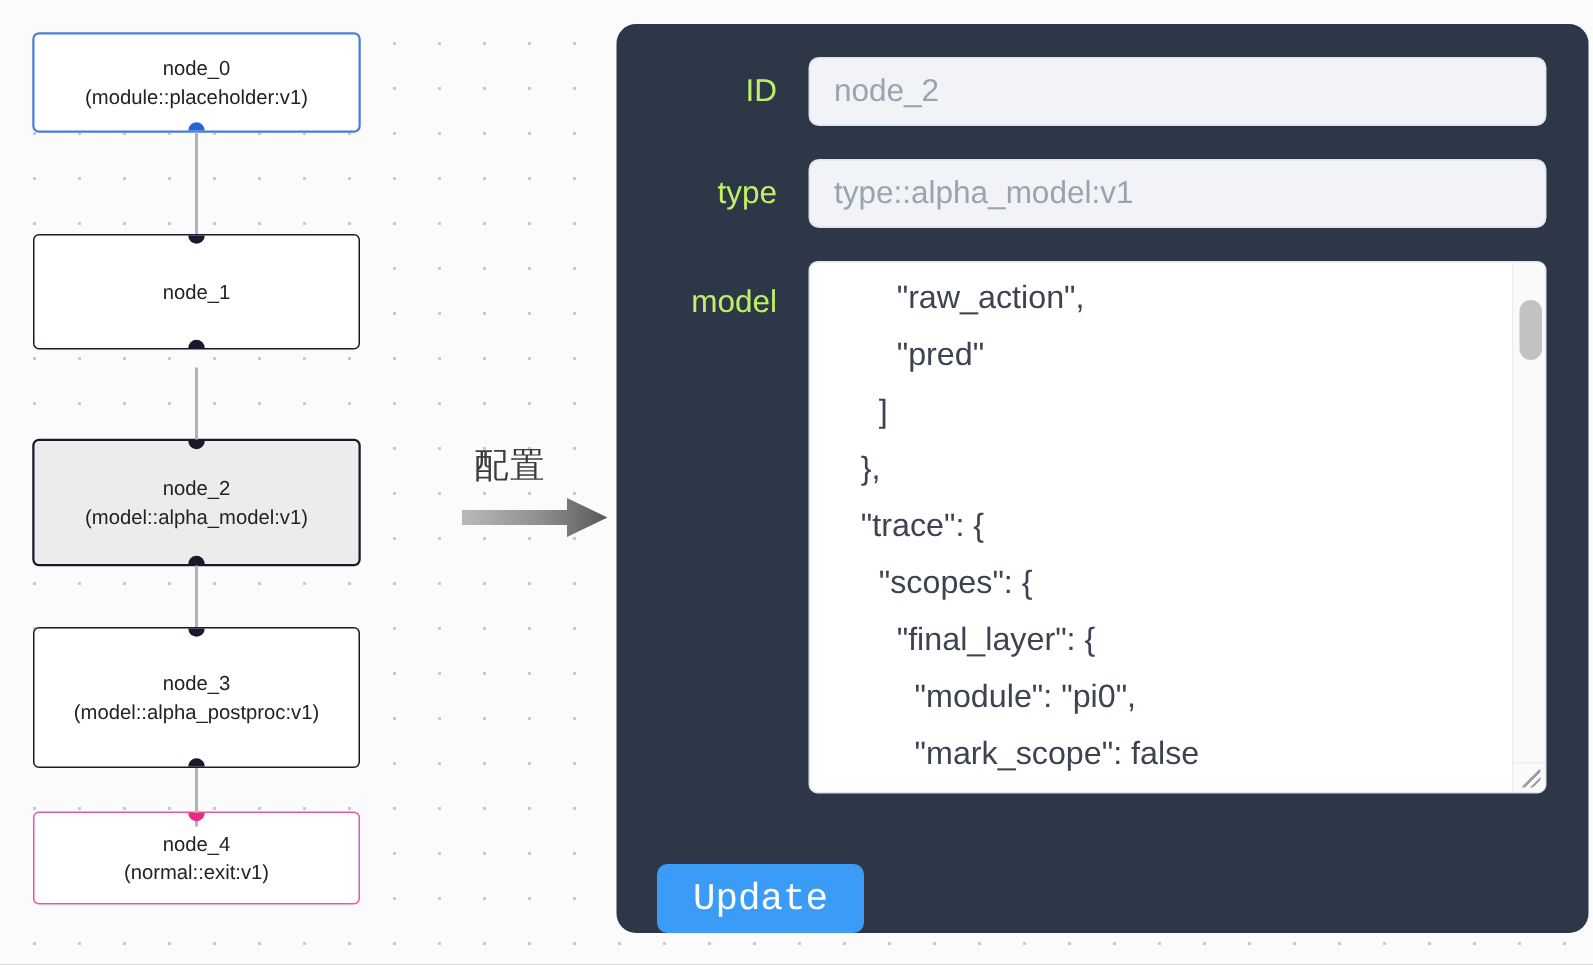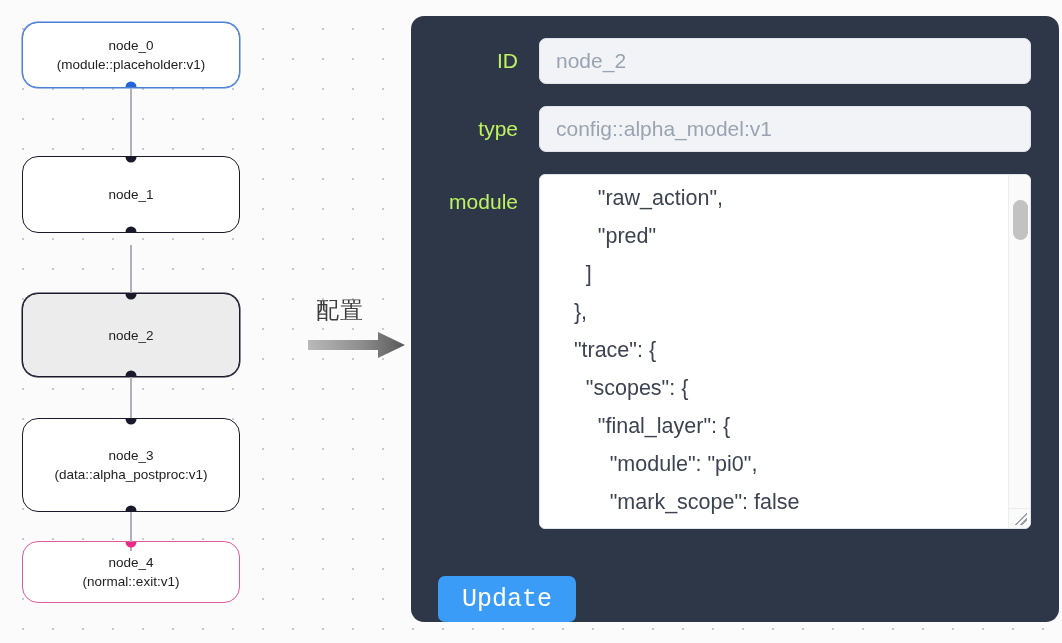--- a/index.html
+++ b/index.html
@@ -35,7 +35,7 @@
     width: 218px;
     background: #ffffff;
     border: 1px solid #1a192b;
-    border-radius: 16px;
+    border-radius: 4px;
     display: flex;
     flex-direction: column;
     align-items: center;

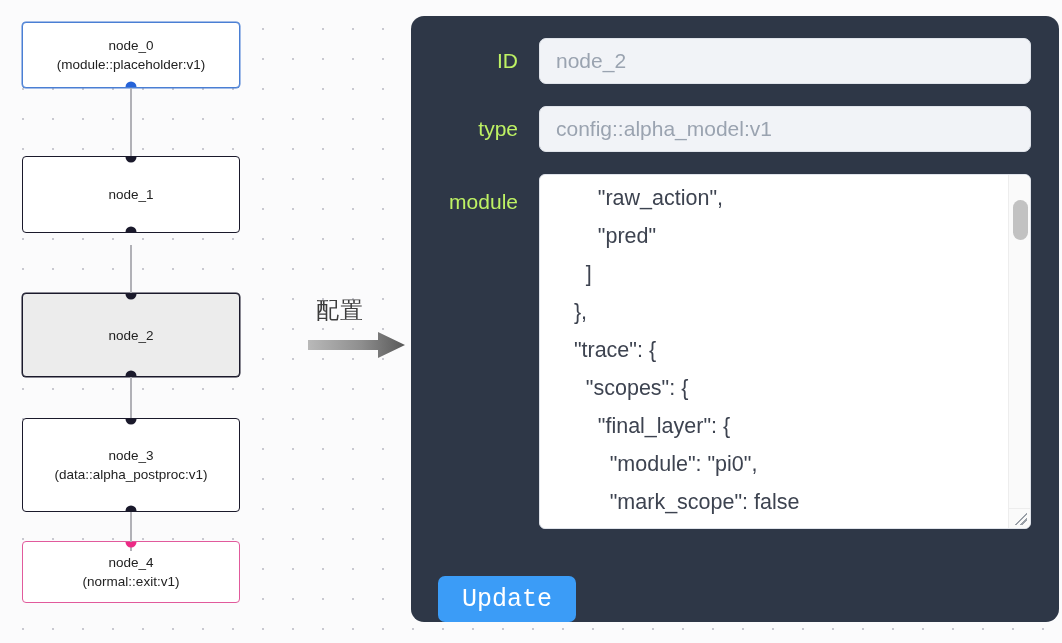--- a/index.html
+++ b/index.html
@@ -279,7 +279,7 @@
 
     <div class="field-row">
       <div class="field-label">type</div>
-      <div class="field-input">config::alpha_model:v1</div>
+      <div class="field-input">type::alpha_model:v1</div>
     </div>
 
     <div class="field-row config-row">

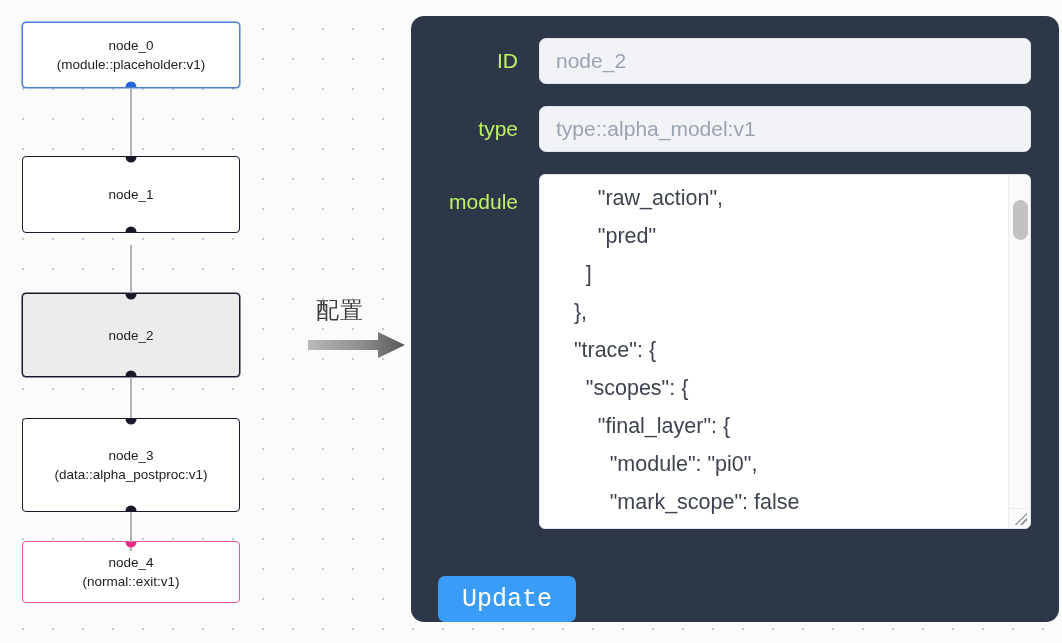--- a/index.html
+++ b/index.html
@@ -283,7 +283,7 @@
     </div>
 
     <div class="field-row config-row">
-      <div class="field-label">module</div>
+      <div class="field-label">model</div>
       <div class="textarea-wrap">
         <div class="textarea-inner">        "raw_action",
         "pred"

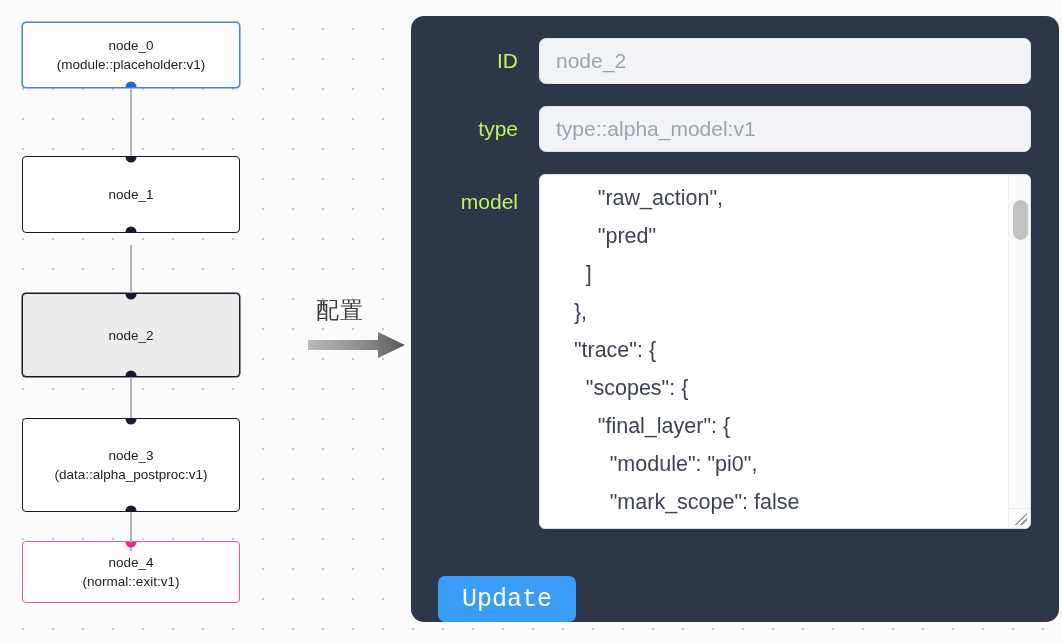--- a/index.html
+++ b/index.html
@@ -238,6 +238,7 @@
 
     <div class="flow-node selected-node" style="top:293px;height:84px;">
       <div class="nd-title">node_2</div>
+      <div class="nd-sub">(model::alpha_model:v1)</div>
       <div class="handle" style="top:0;"></div>
       <div class="handle" style="top:100%;"></div>
     </div>

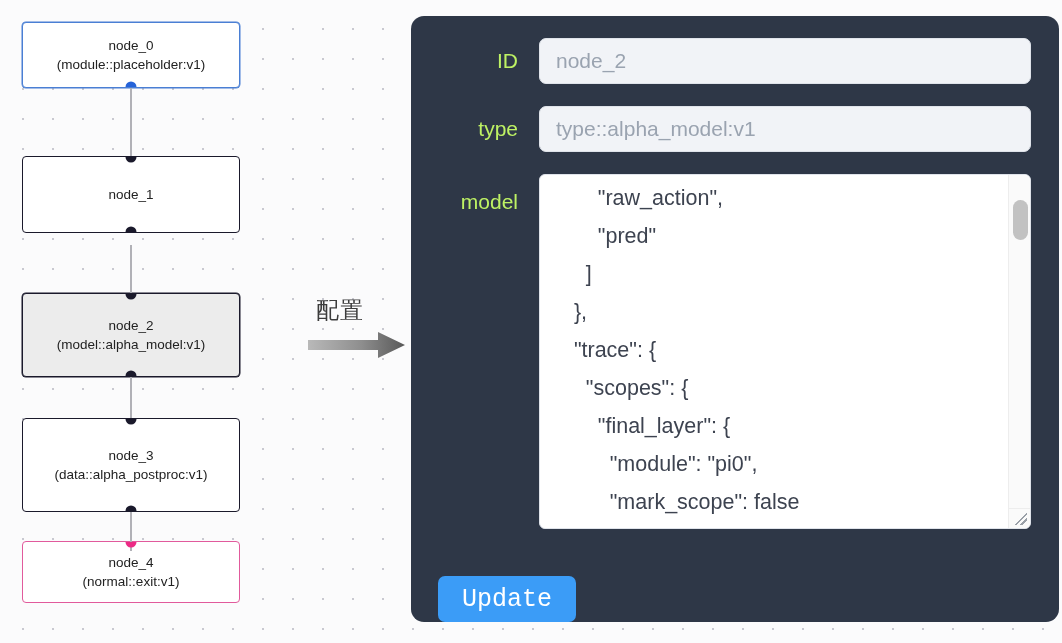--- a/index.html
+++ b/index.html
@@ -245,7 +245,7 @@
 
     <div class="flow-node" style="top:418px;height:94px;">
       <div class="nd-title">node_3</div>
-      <div class="nd-sub">(data::alpha_postproc:v1)</div>
+      <div class="nd-sub">(model::alpha_postproc:v1)</div>
       <div class="handle" style="top:0;"></div>
       <div class="handle" style="top:100%;"></div>
     </div>

